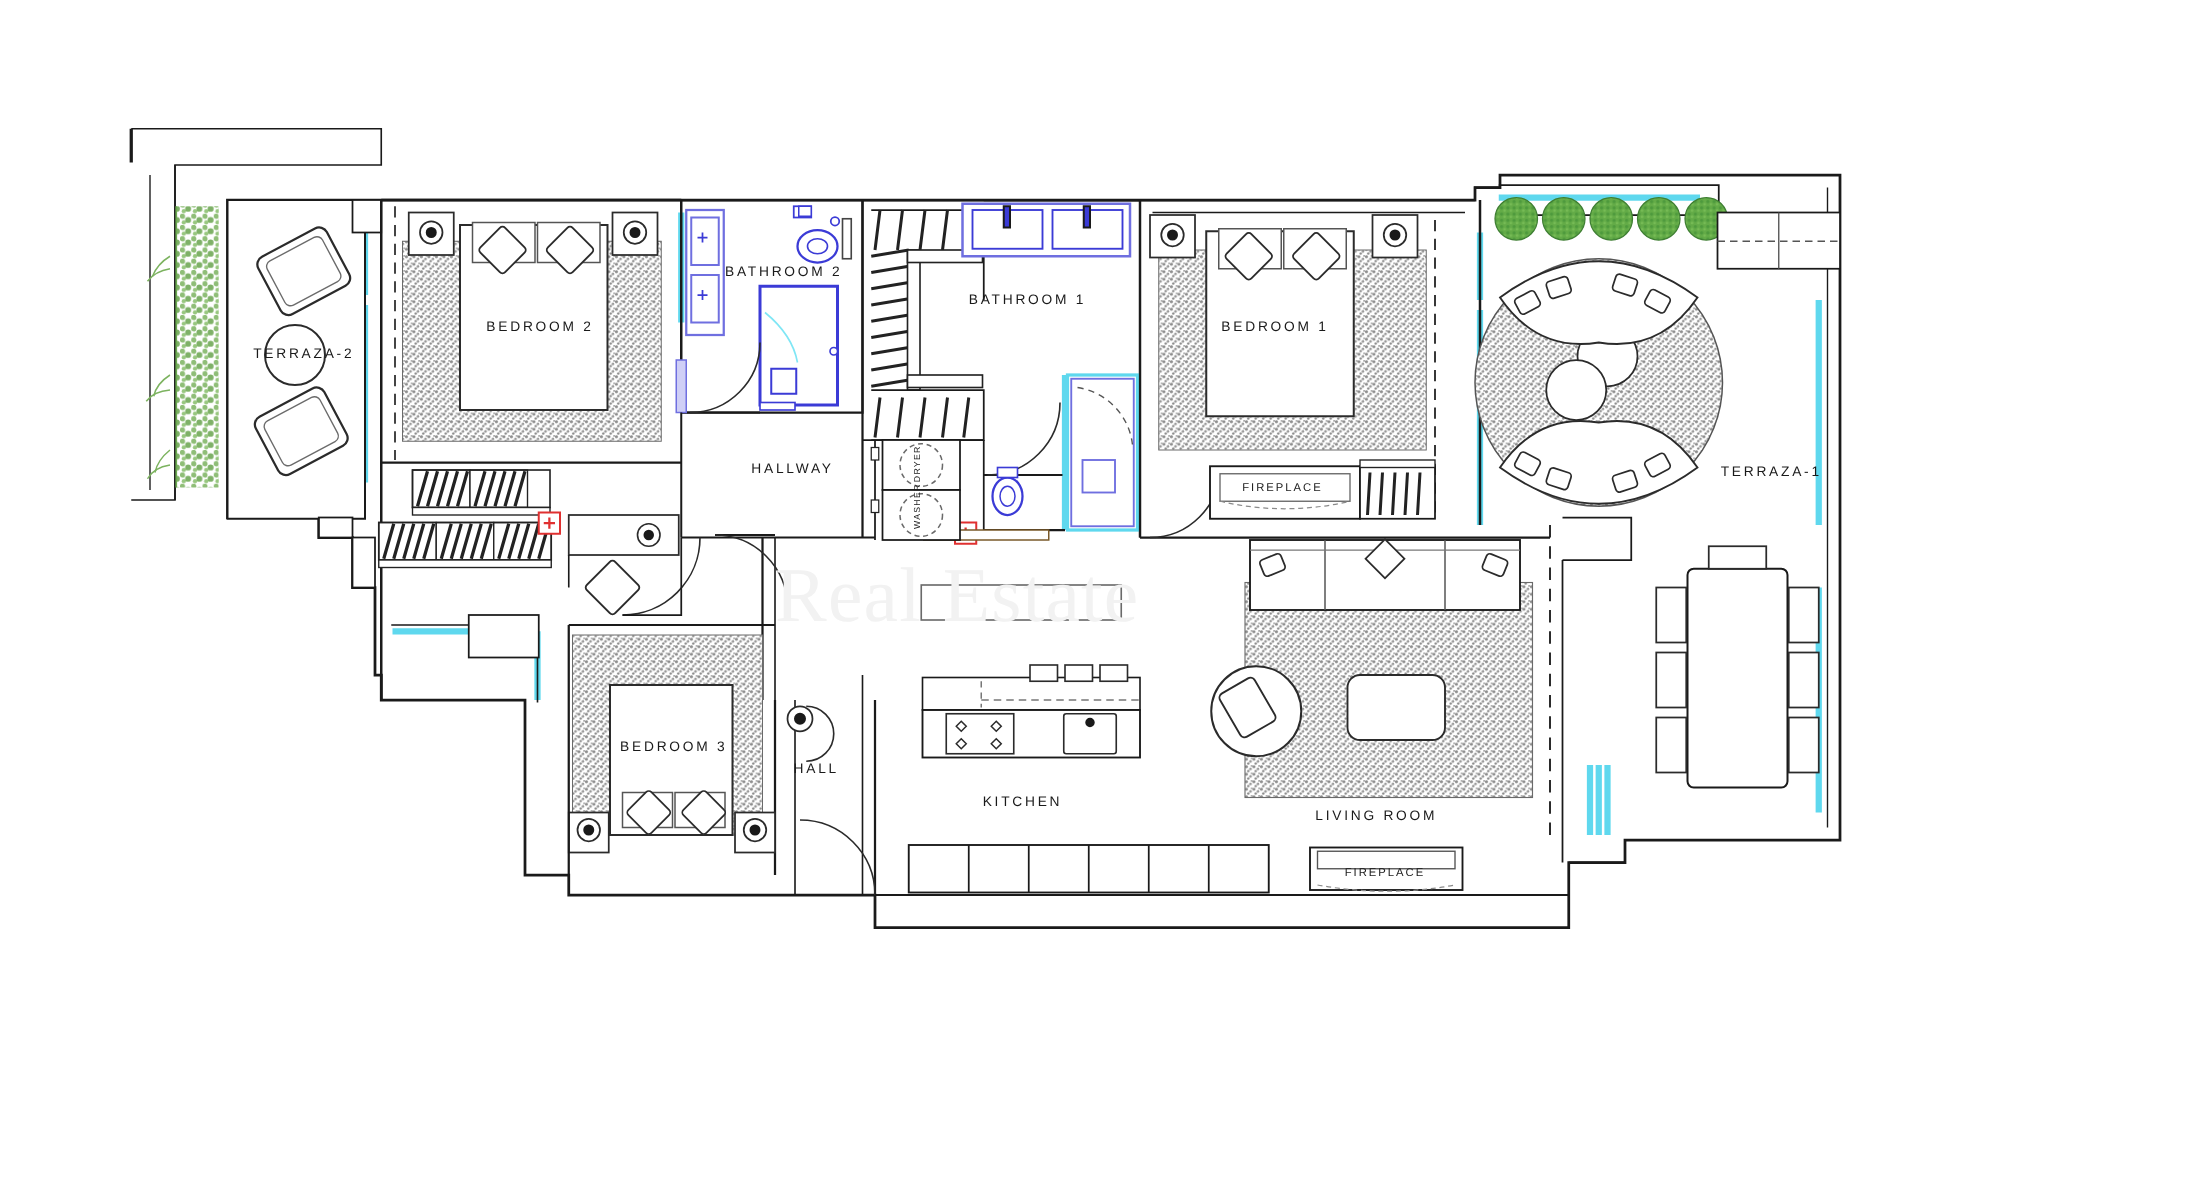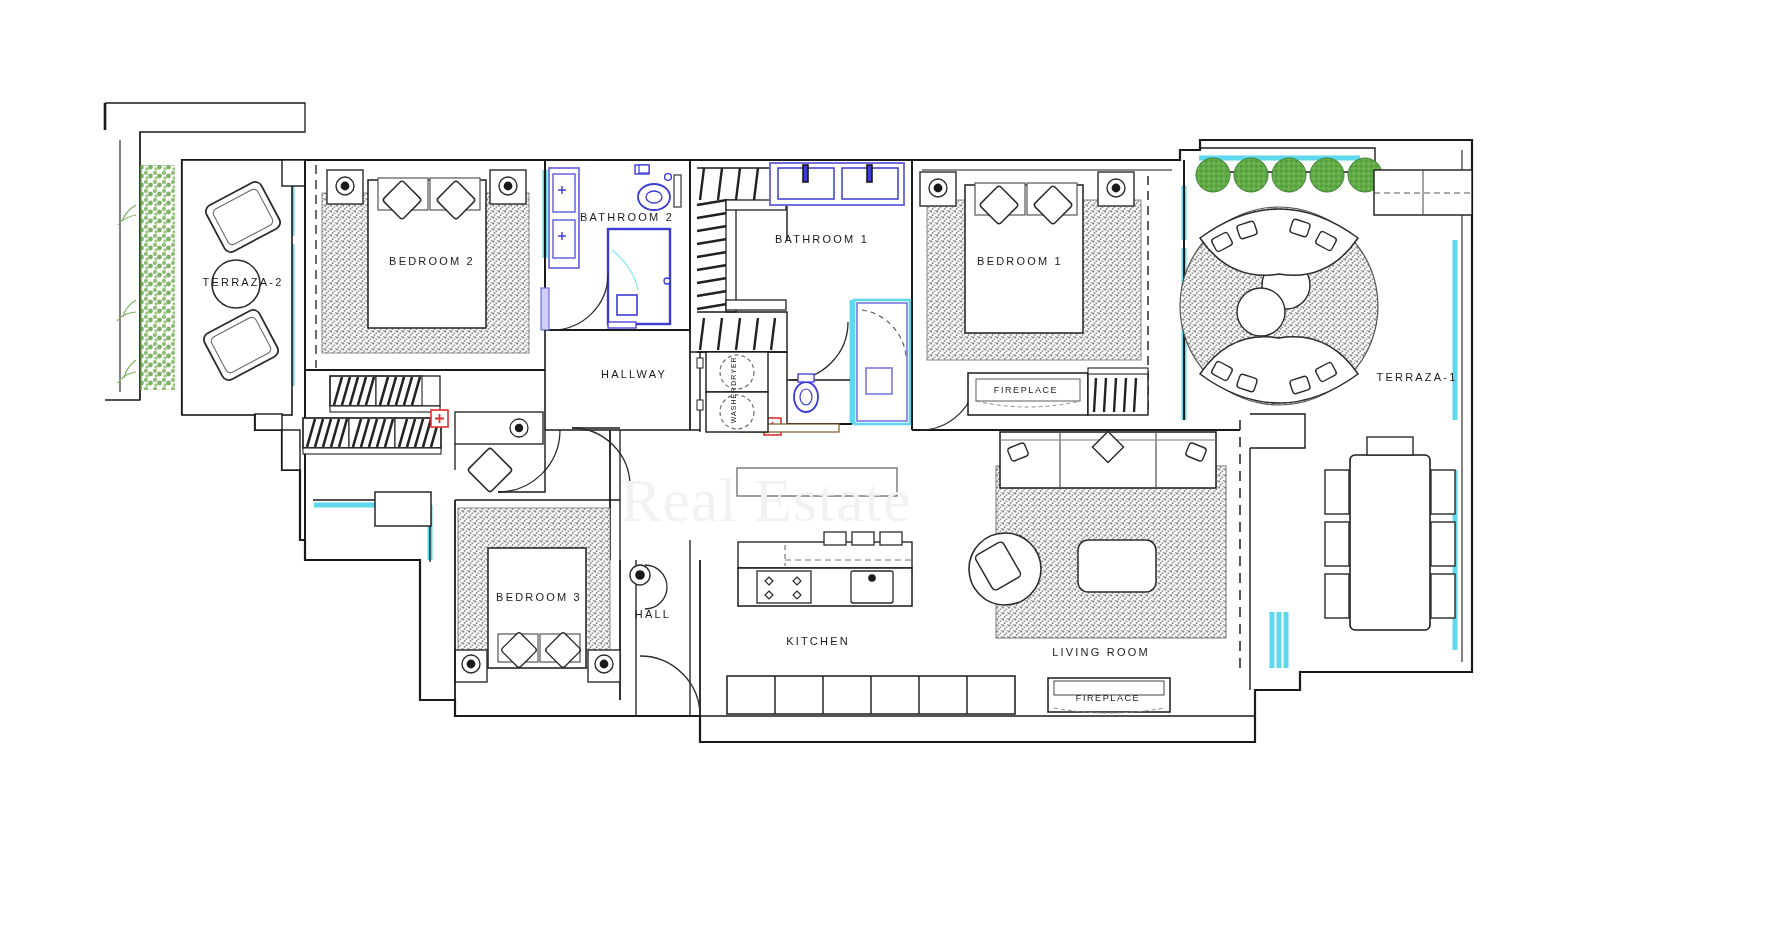--- a/index.html
+++ b/index.html
@@ -9,7 +9,7 @@
   .wm{position:absolute;pointer-events:none;user-select:none;color:#f2f2f2;
       font-family:"Liberation Serif",serif;}
   #wm1{left:380px;top:330px;font-size:150px;letter-spacing:2px;}
-  #wm2{left:620px;top:465px;font-size:62px;letter-spacing:1px;}
+  #wm2{left:620px;top:442px;font-size:62px;letter-spacing:1px;}
   .lbl{font-family:"Liberation Sans",sans-serif;fill:#1a1a1a;font-size:11px;letter-spacing:2.2px;}
   .lbl-sm{font-family:"Liberation Sans",sans-serif;fill:#1a1a1a;font-size:9px;letter-spacing:1.6px;}
   .lbl-tiny{font-family:"Liberation Sans",sans-serif;fill:#1a1a1a;font-size:7px;letter-spacing:1px;}

